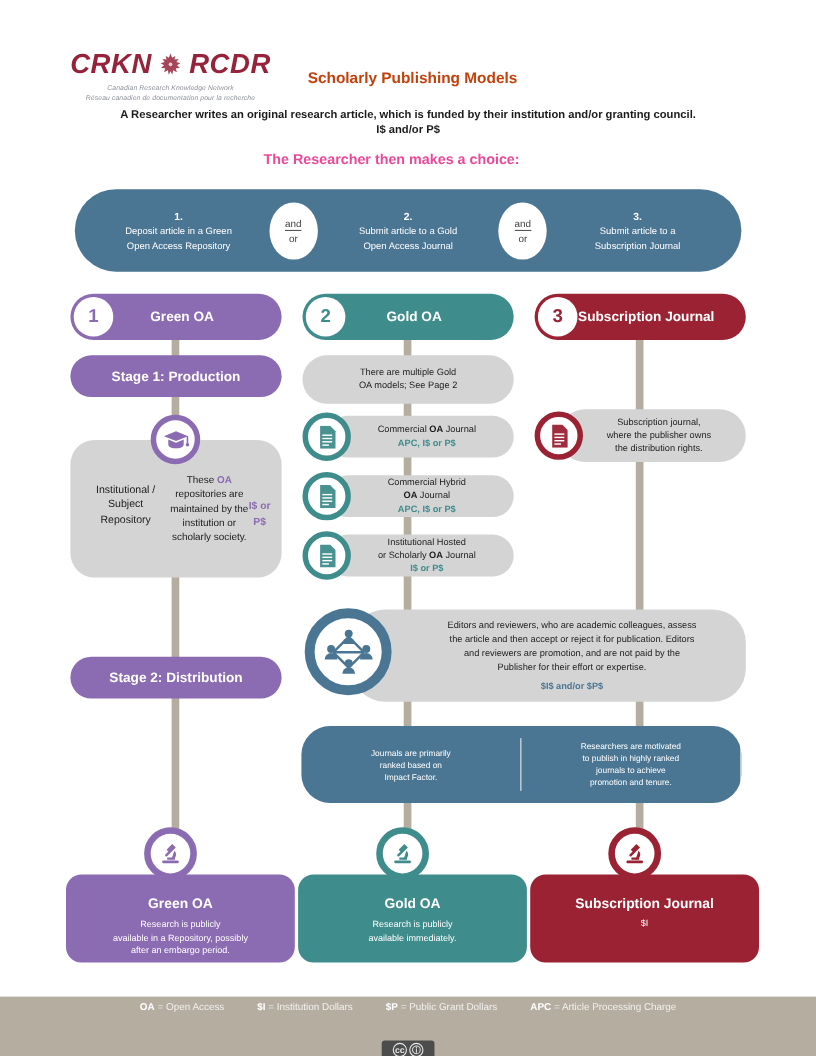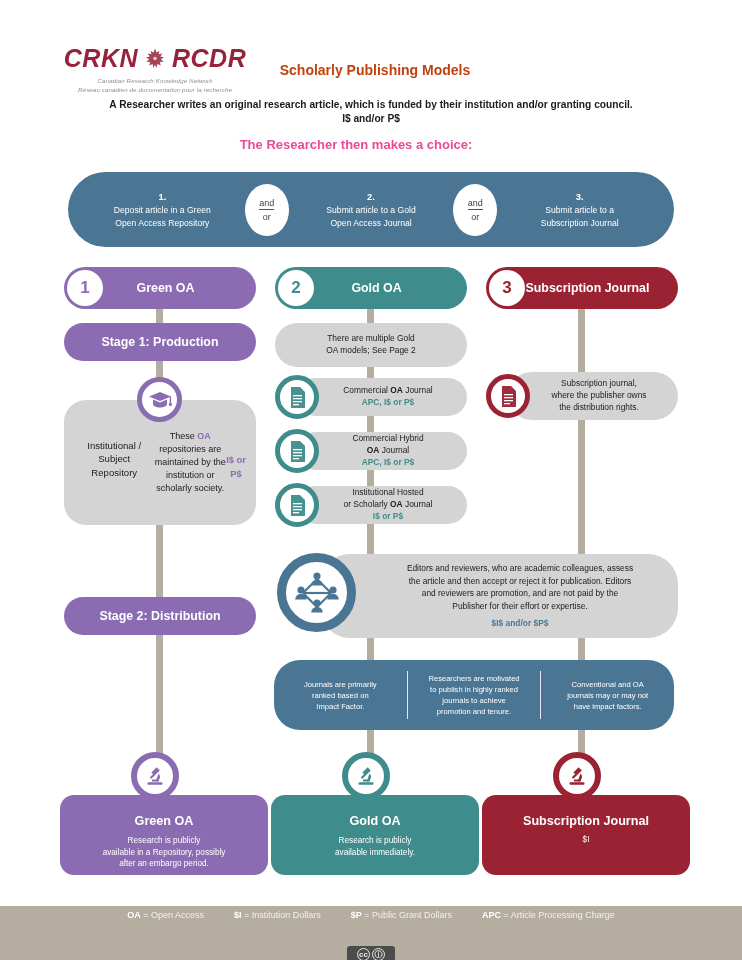--- a/index.html
+++ b/index.html
@@ -360,11 +360,6 @@
       <span>promotion and tenure.</span>
     </div>
     <div class="factdiv"></div>
-    <div class="factcol">
-      <span>Conventional and OA</span><br>
-      <span>journals may or may not</span><br>
-      <span>have impact factors.</span>
-    </div>
   </div>
 
   <div class="circ" style="left:131px; top:752px; width:48px; height:48px; border:6px solid #8b6bb1;">

